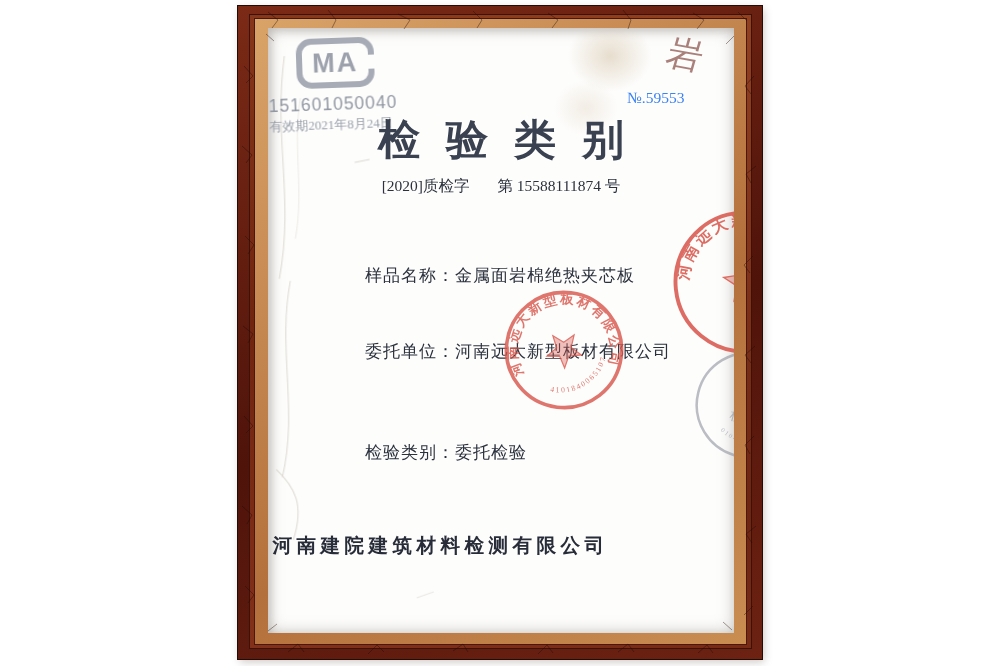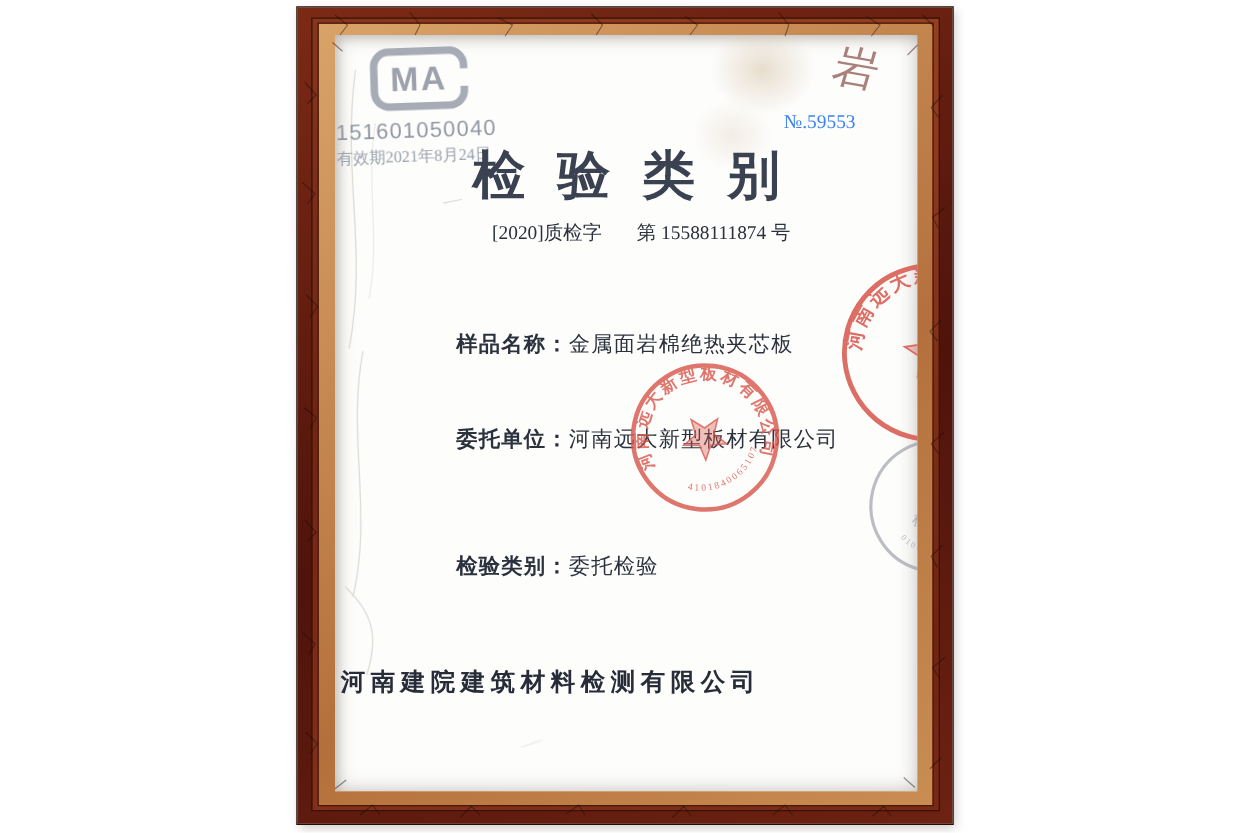--- a/index.html
+++ b/index.html
@@ -69,7 +69,7 @@
   .doc-no{
     position:absolute;left:0;top:148px;width:100%;
     display:flex;justify-content:center;gap:28px;
-    font-size:15.5px;color:#2b313d;padding-left:12px;
+    font-size:15.5px;color:#2b313d;
   }
 
   

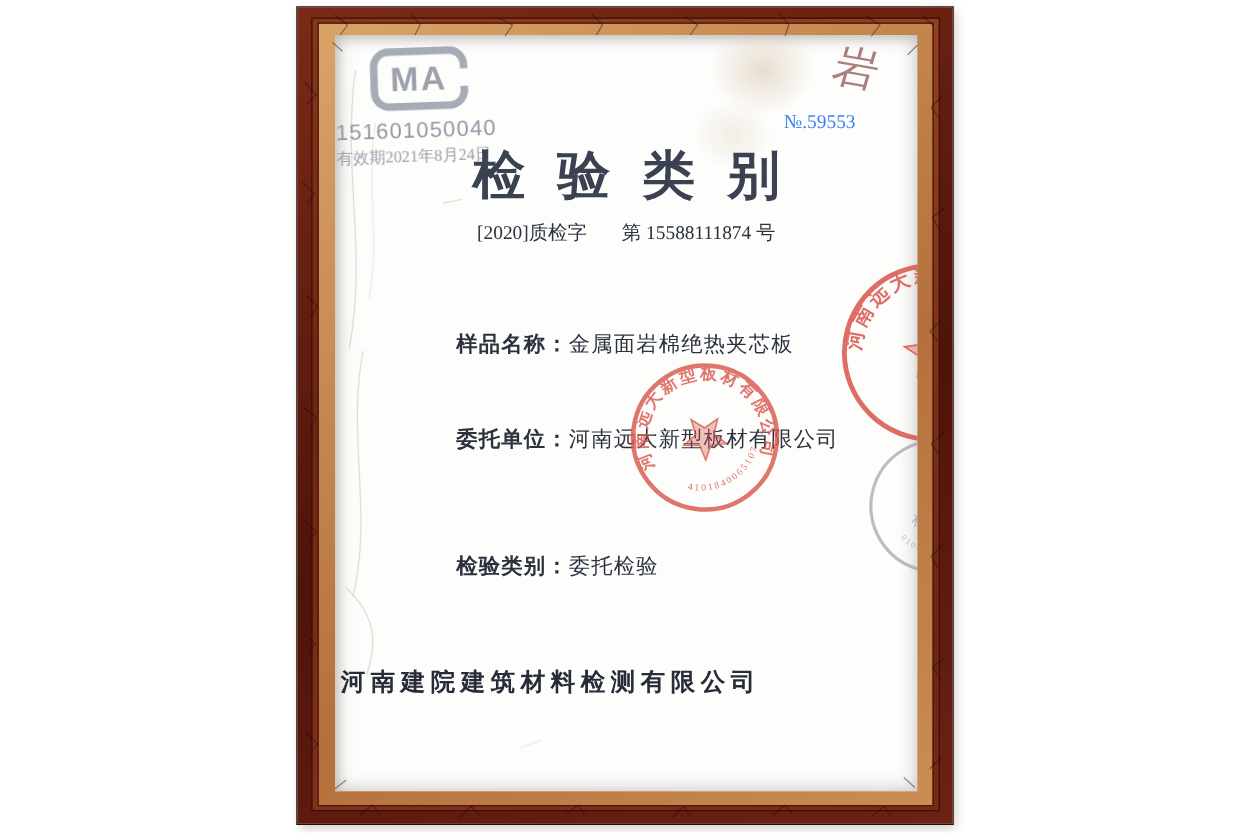--- a/index.html
+++ b/index.html
@@ -74,7 +74,7 @@
 
   
   .field{position:absolute;left:97px;font-size:17px;color:#2b313d;letter-spacing:1px;}
-  .field .lab{font-weight:700;}
+  .field .lab{font-weight:400;}
   .field-0{top:236px;}
   .field-1{top:312px;text-align:center;}
   .field-2{top:413px;text-align:center;}

